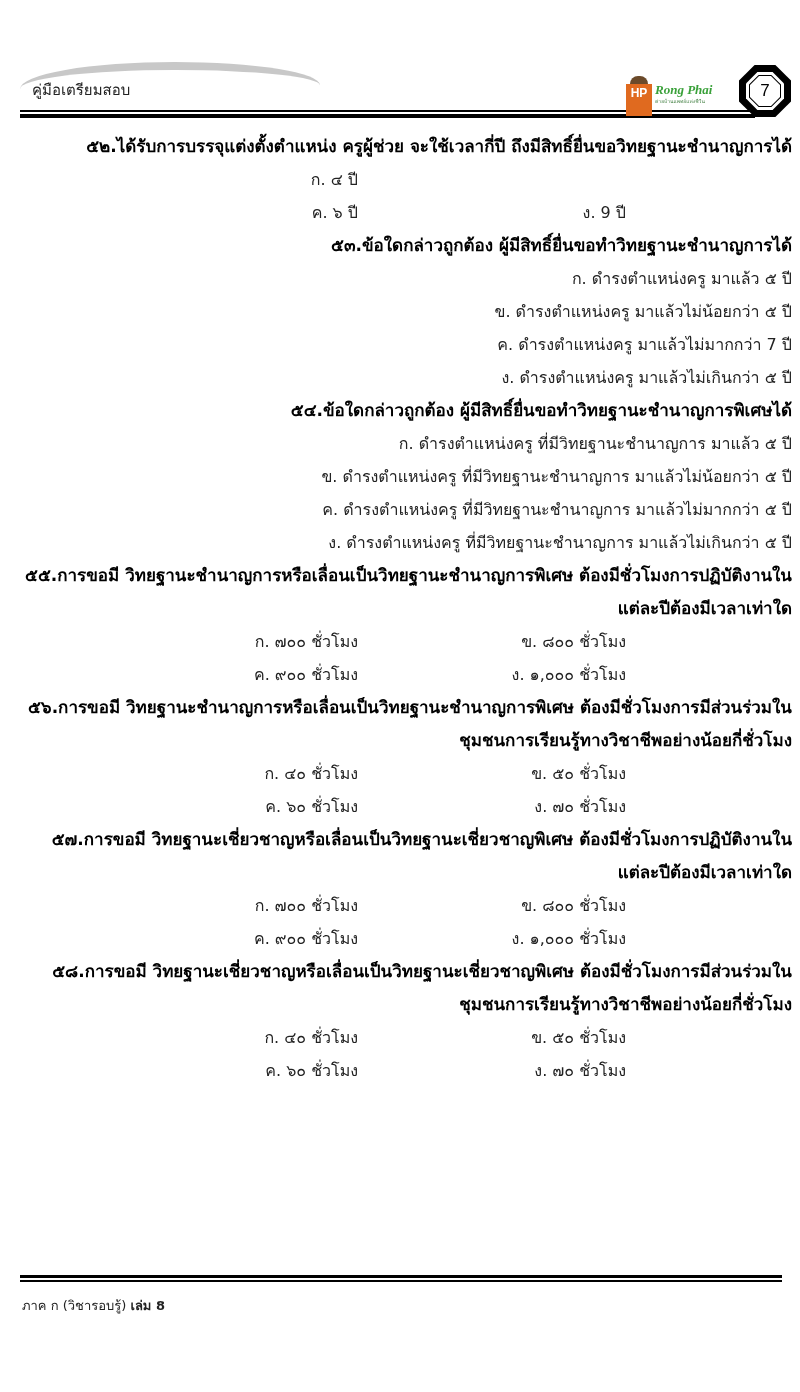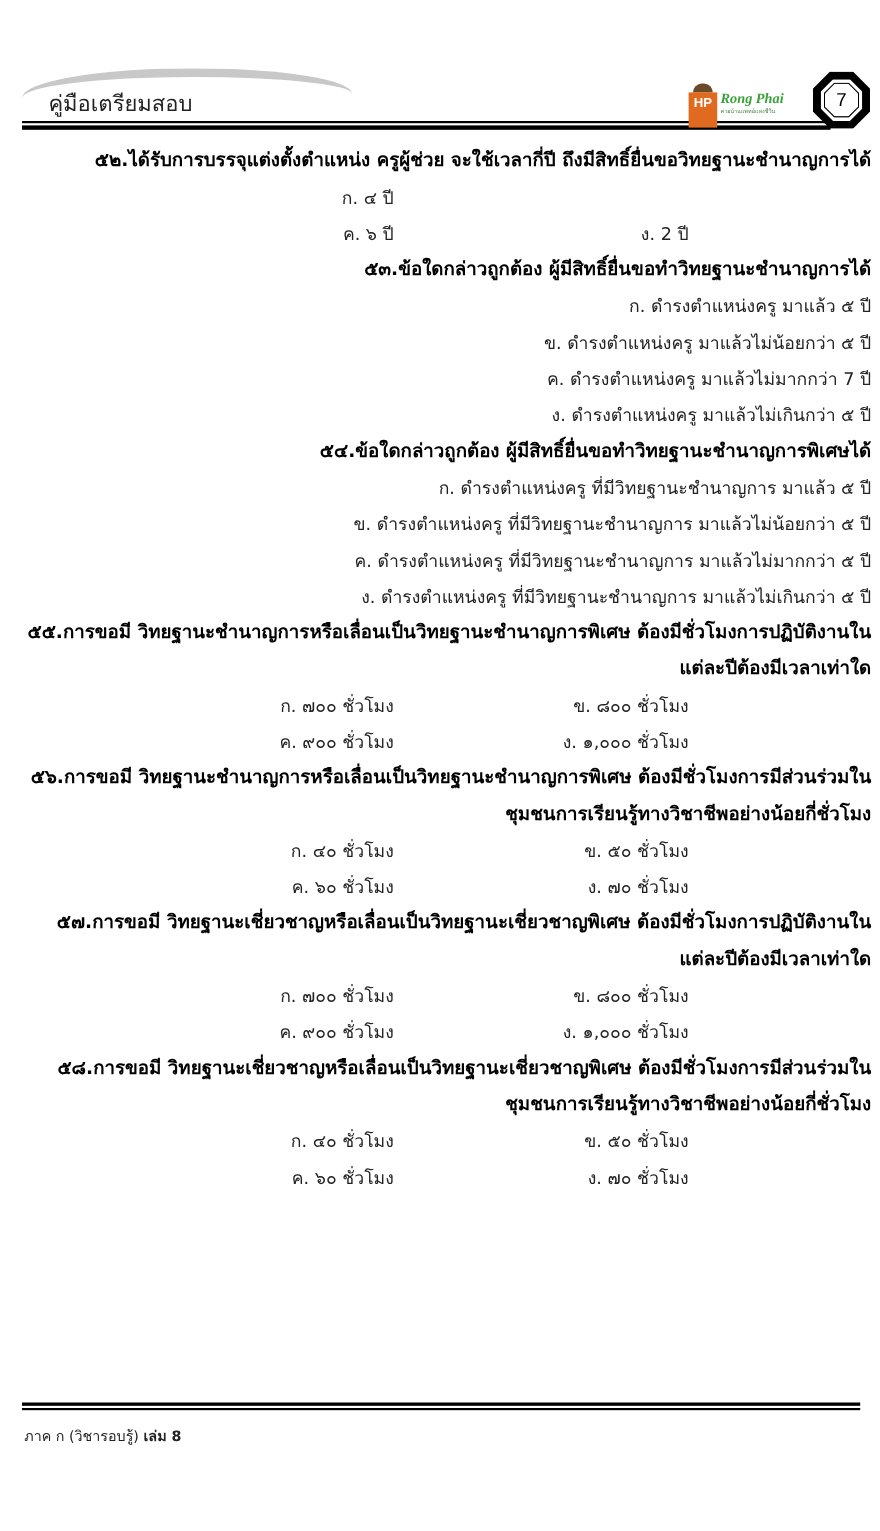--- a/index.html
+++ b/index.html
@@ -12,7 +12,7 @@
     border-top:8px solid #c8c8c8; border-radius:160px 150px 0 0 / 28px 24px 0 0;
   }
   .header-title {
-    position:absolute; left:44px; top:78px; font-size:20px; color:#222;
+    position:absolute; left:32px; top:78px; font-size:15px; color:#222;
   }
   .header-rule {
     position:absolute; left:20px; top:110px; width:735px; height:2px; background:#000;

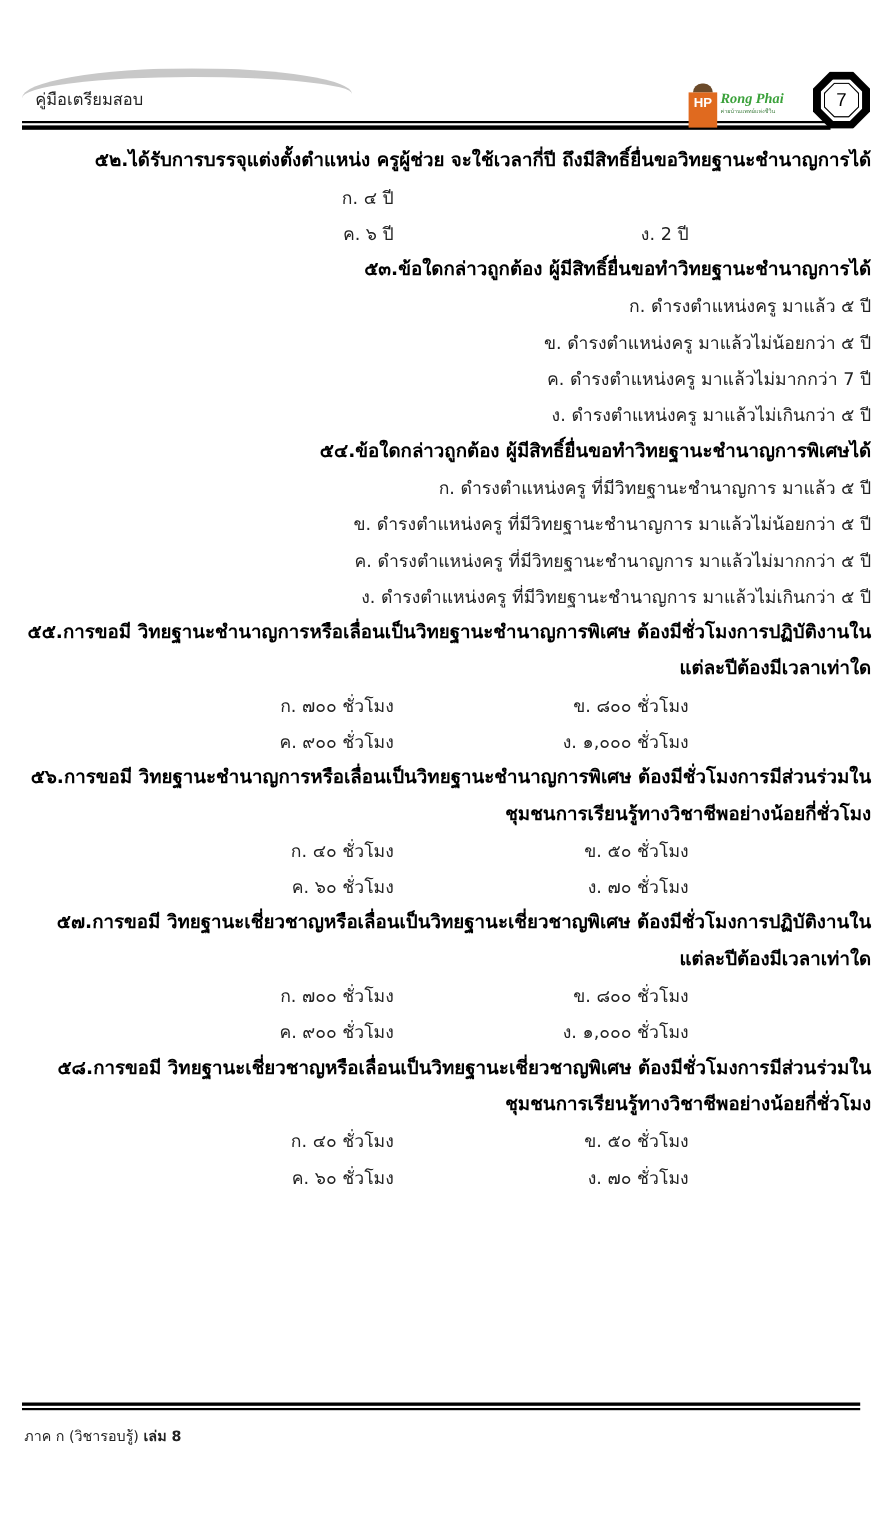--- a/index.html
+++ b/index.html
@@ -110,7 +110,7 @@
     </div>
     <div class="opt-row">
       <span class="opt">ค. ๖ ปี</span>
-      <span class="opt">ง. 2 ปี</span>
+      <span class="opt">ง. 9 ปี</span>
     </div>
   </div>
 

